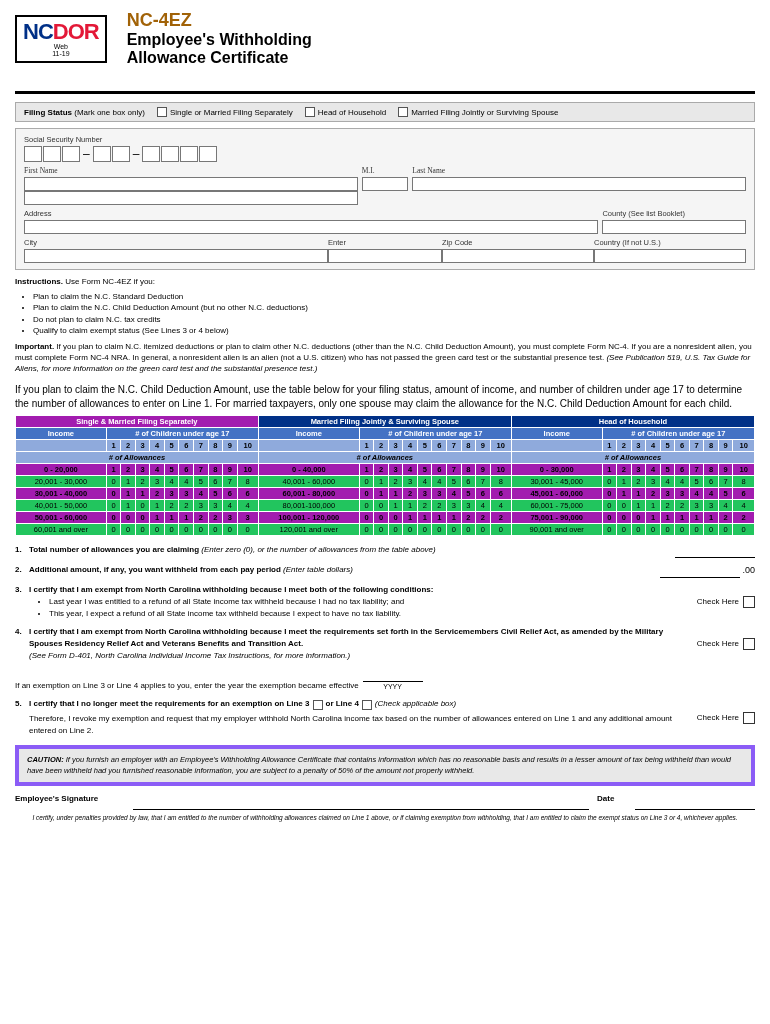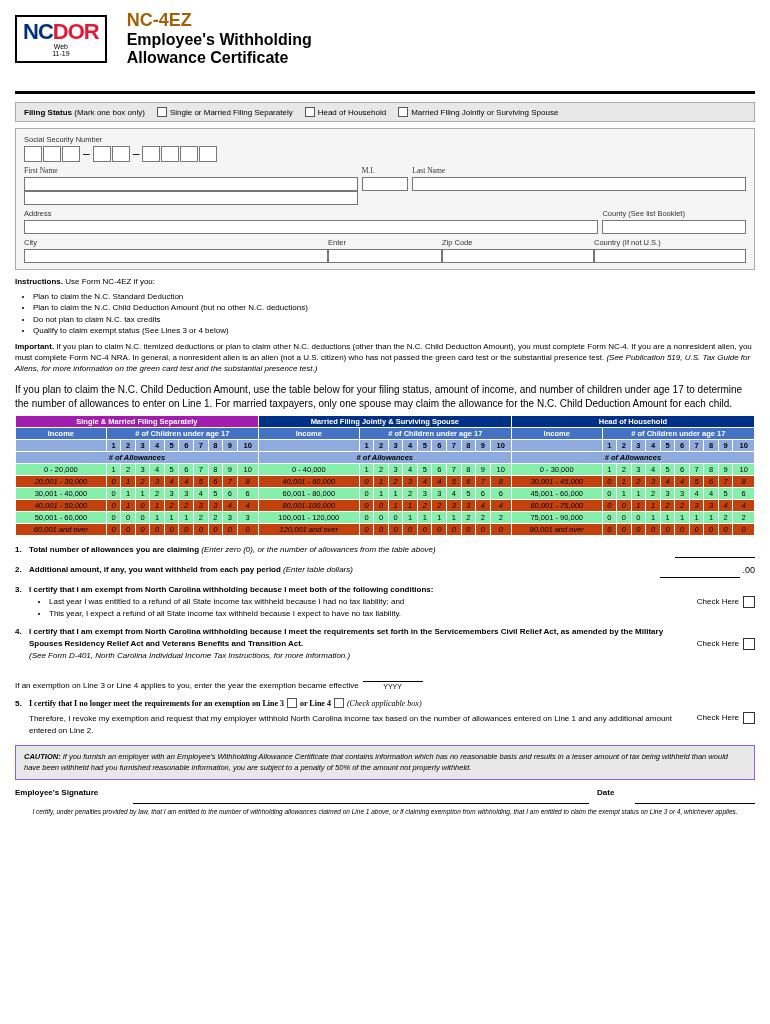--- a/index.html
+++ b/index.html
@@ -189,7 +189,7 @@
     .number-header { background: #8faadc; color: #000; }
     .allowances-header { background: #8faadc; color: #000; font-style: italic; }
     .data-row-even { background: #c2410c; font-style: italic; }
-    .data-row-odd { background: #86efac; }
+    .data-row-odd { background: #a21caf; font-weight: bold; }
     .income-col { text-align: left; padding-left: 3px; }
 
     

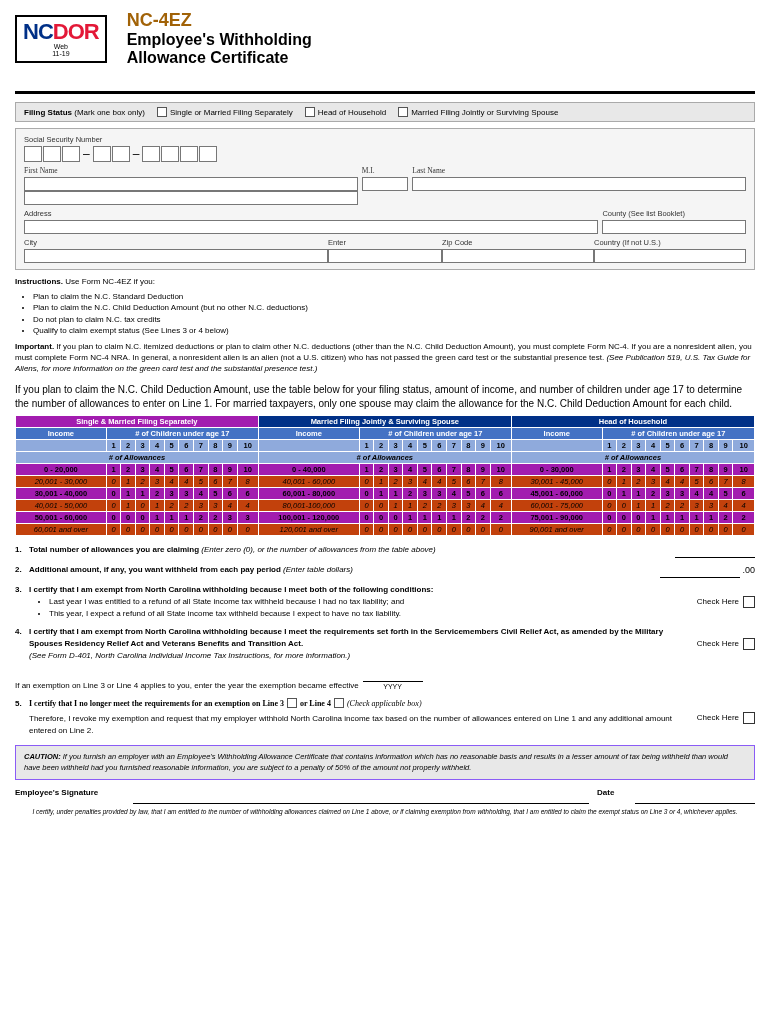--- a/index.html
+++ b/index.html
@@ -188,7 +188,7 @@
     .sub-header { background: #4472c4; color: #fff; font-weight: bold; }
     .number-header { background: #8faadc; color: #000; }
     .allowances-header { background: #8faadc; color: #000; font-style: italic; }
-    .data-row-even { background: #c2410c; font-style: italic; }
+    .data-row-even { background: #22c55e; }
     .data-row-odd { background: #a21caf; font-weight: bold; }
     .income-col { text-align: left; padding-left: 3px; }
 

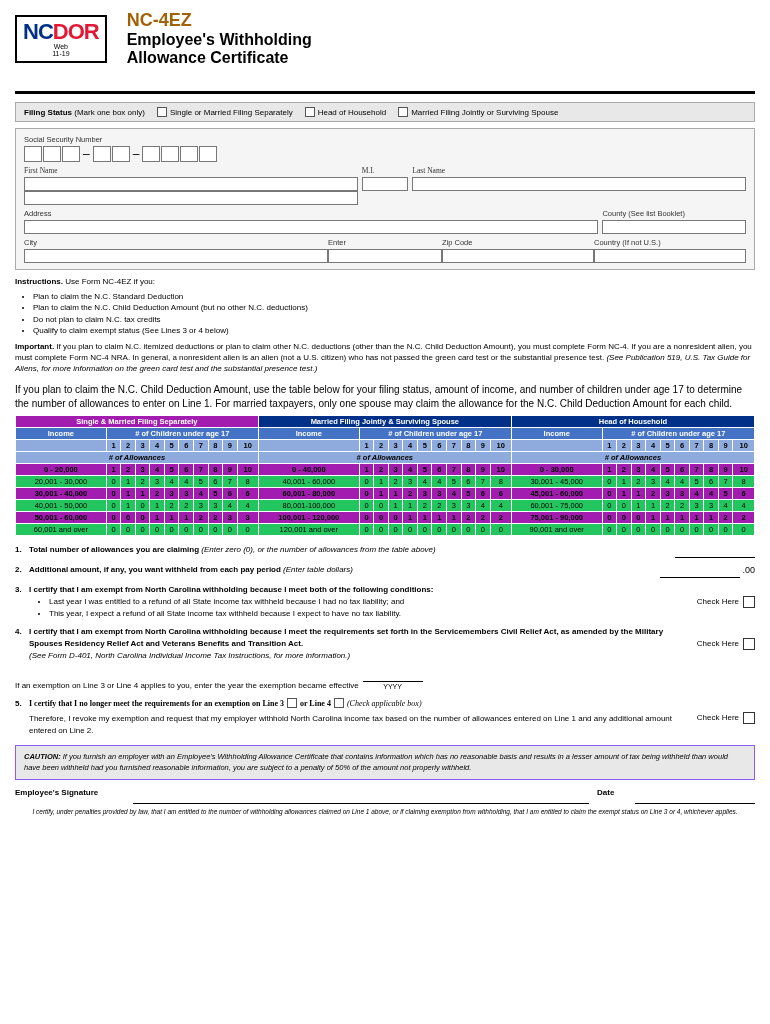--- a/index.html
+++ b/index.html
@@ -757,7 +757,7 @@
   <div style="display:flex; gap:4px; margin-bottom:6px; font-size:8px;">
     <span class="bold" style="min-width:10px;">5.</span>
     <div style="flex:1;">
-      <div style="display:flex; align-items:flex-start; gap:3px; flex-wrap:wrap;font-family:Liberation Serif, serif;">
+      <div style="display:flex; align-items:flex-end; gap:3px; flex-wrap:wrap;">
         <span class="bold">I certify that I no longer meet the requirements for an exemption on Line 3</span>
         <div class="small-checkbox"></div>
         <span class="bold">or Line 4</span>

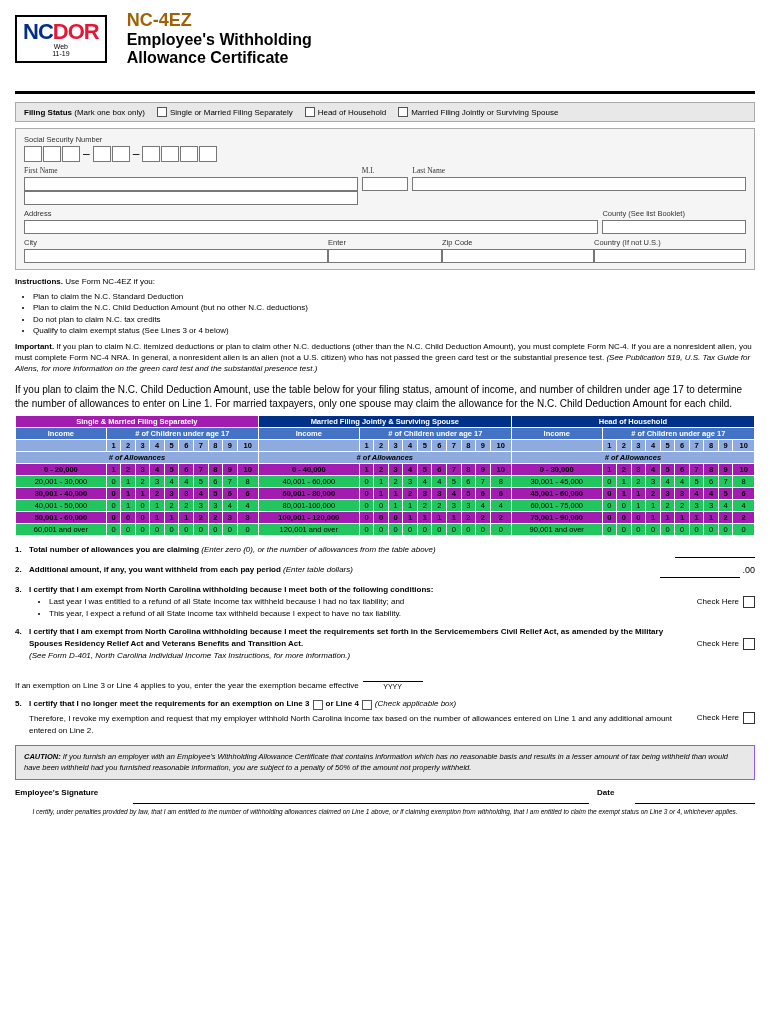--- a/index.html
+++ b/index.html
@@ -248,7 +248,7 @@
     }
 
     .caution-box {
-      border: 1px solid #8b5cf6;
+      border: 4px solid #8b5cf6;
       background: #e8e8e8;
       padding: 6px 8px;
       font-size: 7.5px;

